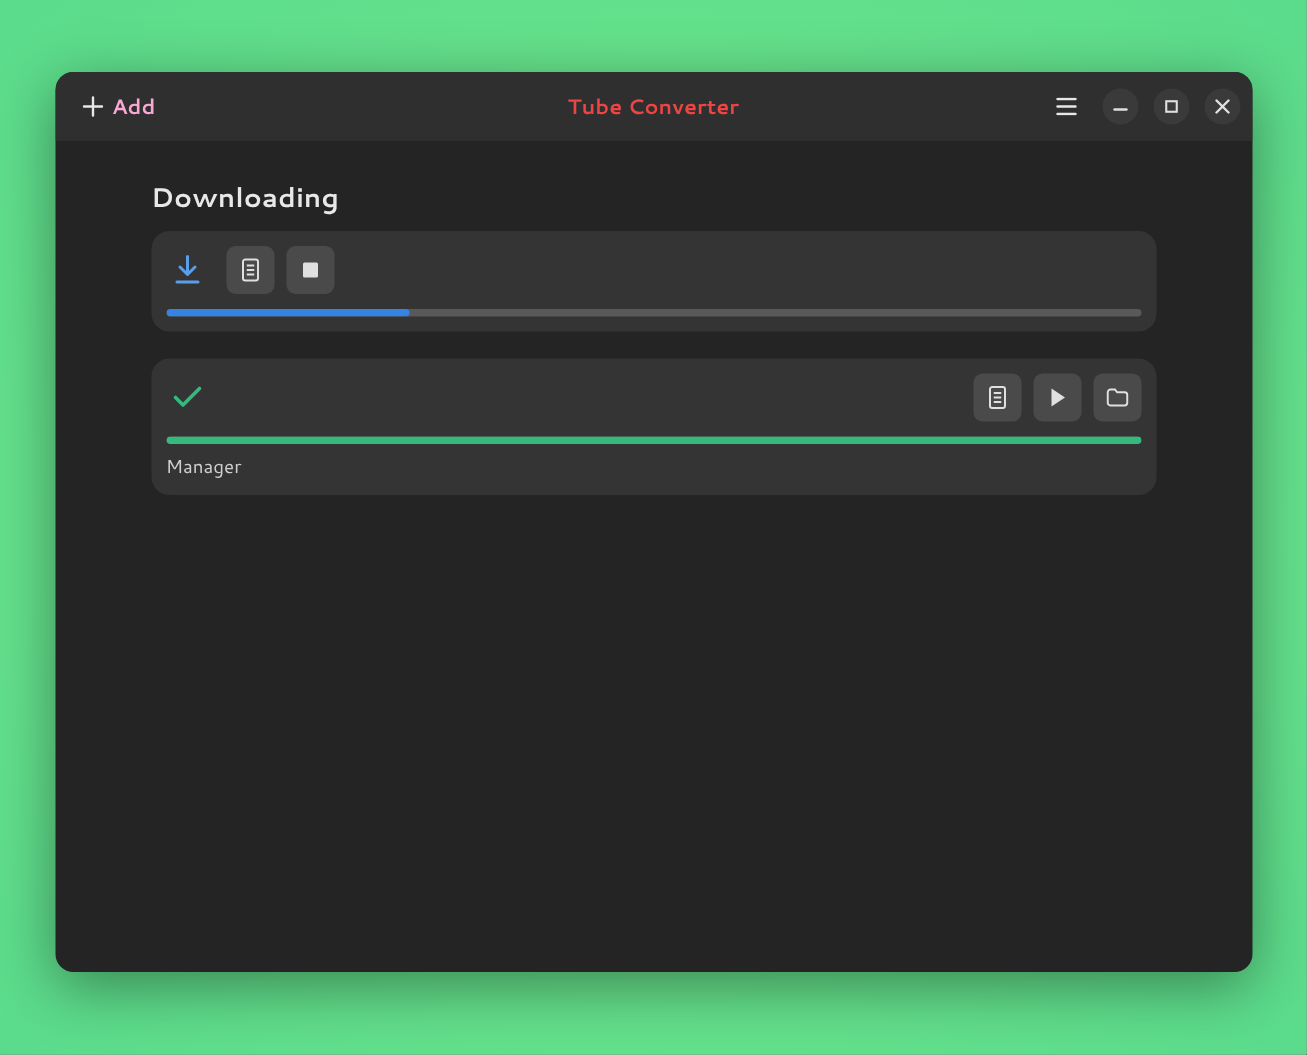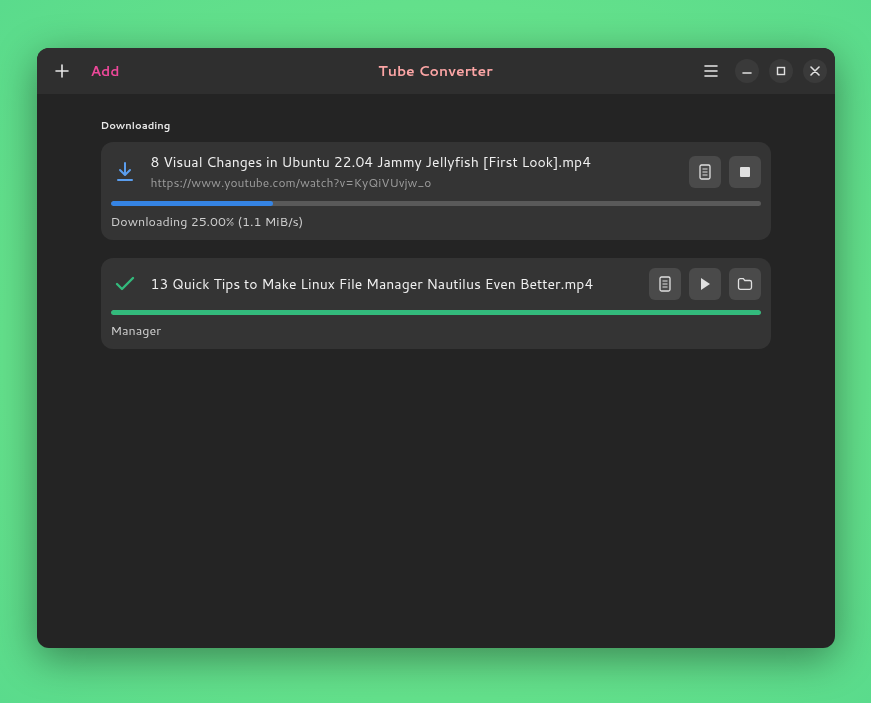--- a/index.html
+++ b/index.html
@@ -35,10 +35,10 @@
   .add-btn {
     display: flex;
     align-items: center;
-    gap: 22px;
+    gap: 6px;
     padding: 6px 10px;
     border-radius: 6px;
-    color: #ec4899;
+    color: #f9a8d4;
     cursor: pointer;
   }
   .spacer { flex: 1; }

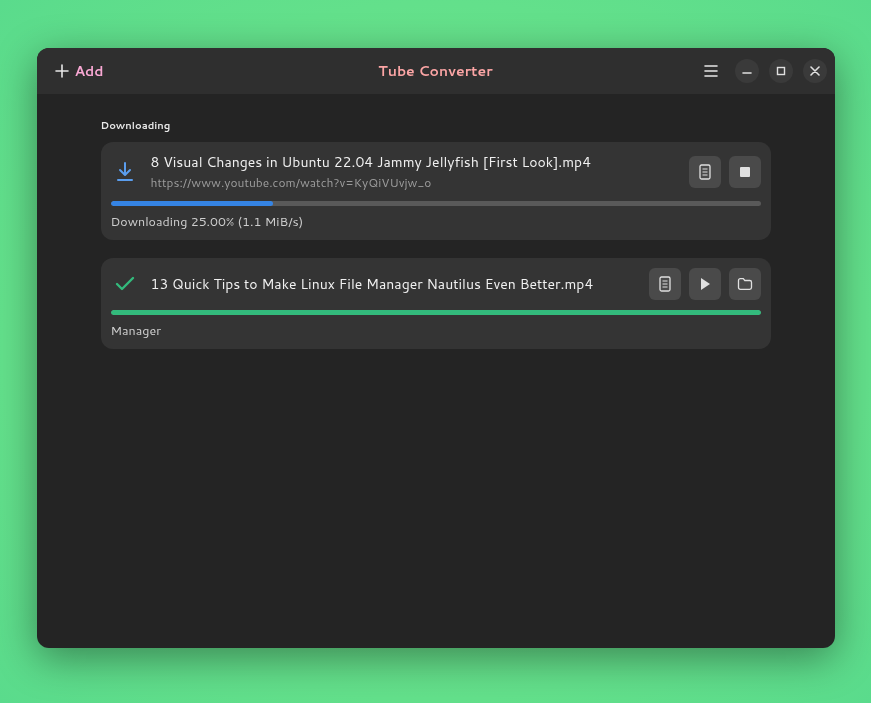--- a/index.html
+++ b/index.html
@@ -45,7 +45,7 @@
   .title {
     font-weight: 700;
     font-size: 14px;
-    color: #fca5a5;
+    color: #ef4444;
     text-align: center;
     position: absolute;
     left: 50%;

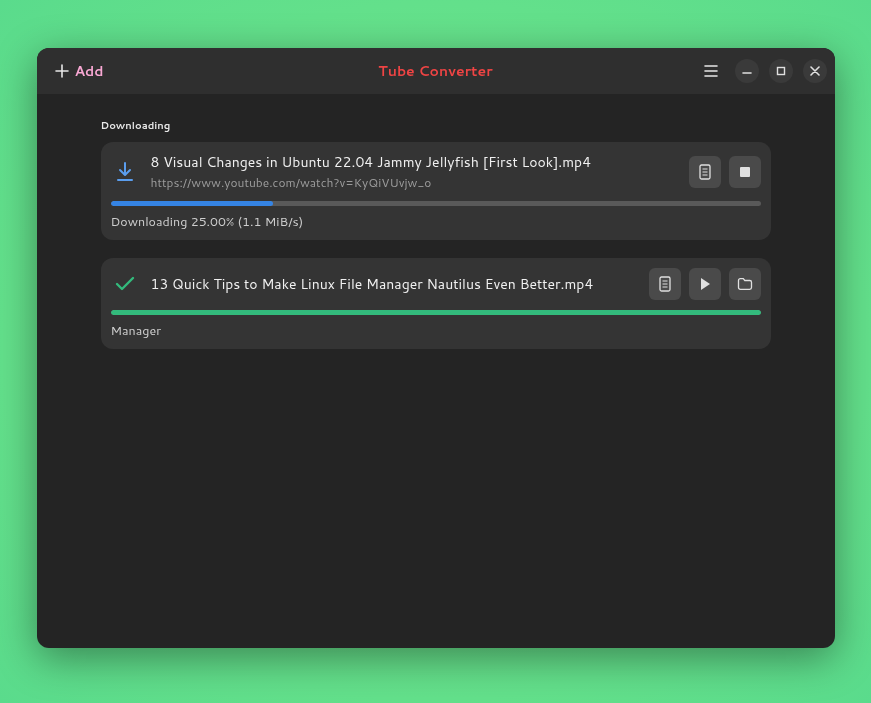--- a/index.html
+++ b/index.html
@@ -76,7 +76,7 @@
   }
   .section-title {
     font-weight: 700;
-    font-size: 10px;
+    font-size: 18px;
     color: #e8e8e8;
     margin-bottom: 10px;
     margin-top: 6px;

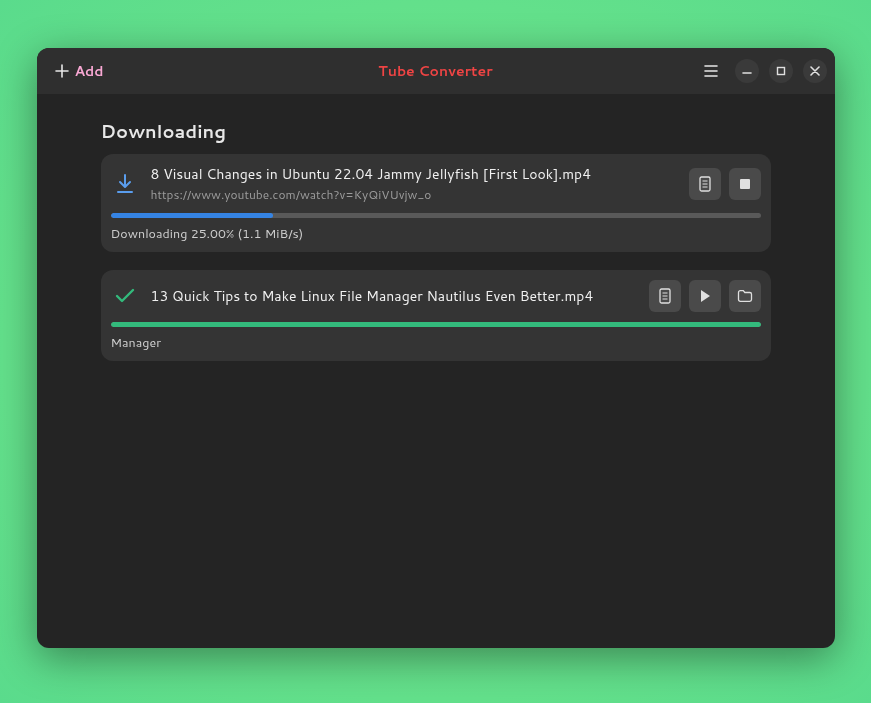--- a/index.html
+++ b/index.html
@@ -217,10 +217,6 @@
             <path d="M3 19h14" stroke="#5a9ded" stroke-width="2" stroke-linecap="round"></path>
           </svg>
         </div>
-        <div class="row-text">
-          <div class="item-title">8 Visual Changes in Ubuntu 22.04 Jammy Jellyfish [First Look].mp4</div>
-          <div class="item-url">https://www.youtube.com/watch?v=KyQiVUvjw_o</div>
-        </div>
         <div class="row-actions">
           <div class="icon-btn">
             <span>

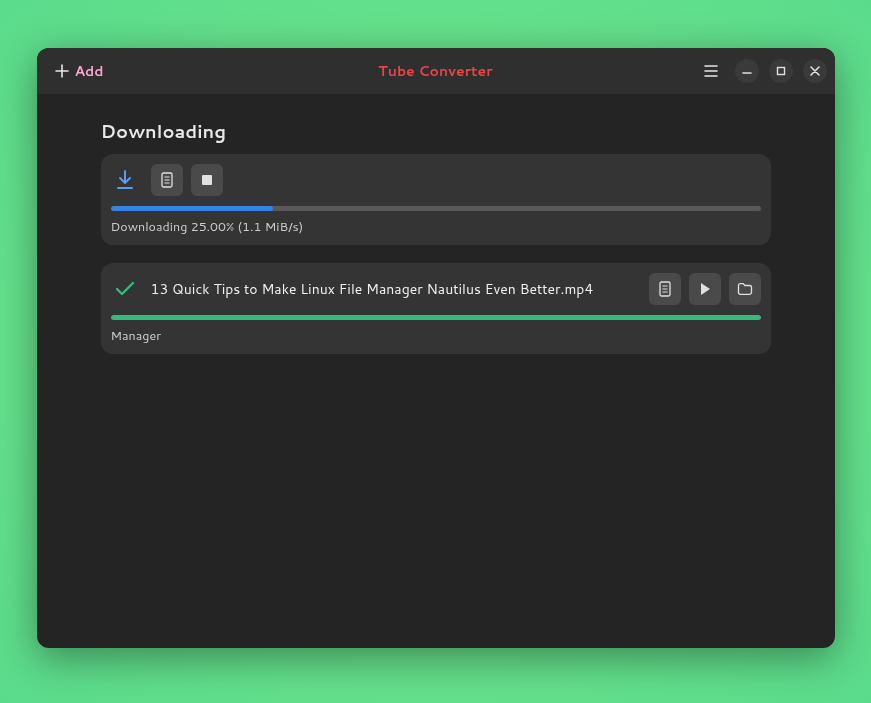--- a/index.html
+++ b/index.html
@@ -238,7 +238,6 @@
       <div class="progress-track">
         <div class="progress-fill" style="width:25%;background:#3584e4;"></div>
       </div>
-      <div class="status-text">Downloading 25.00% (1.1 MiB/s)</div>
     </div>
 
 

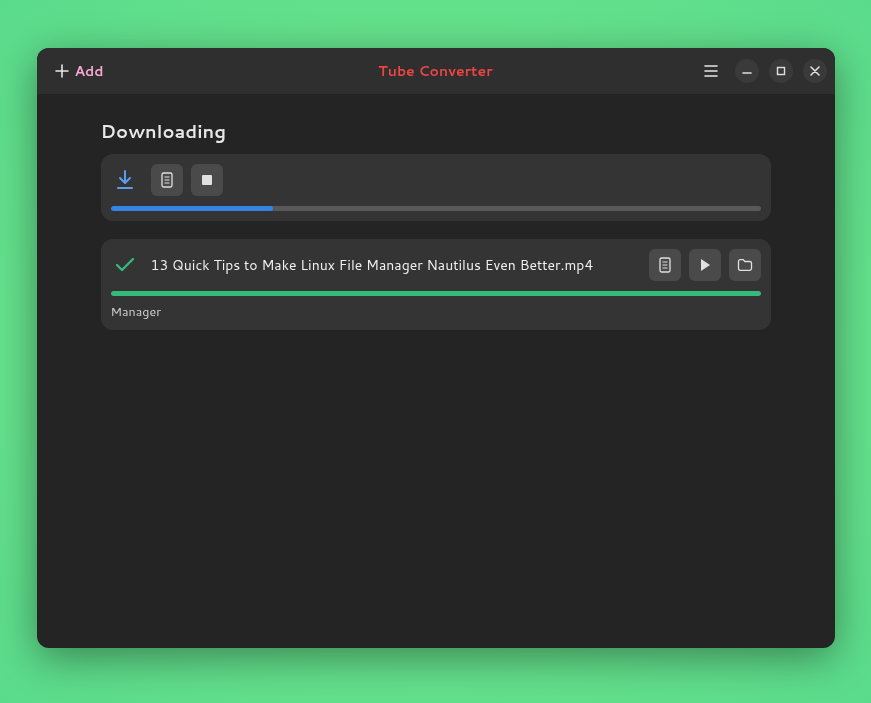--- a/index.html
+++ b/index.html
@@ -249,7 +249,6 @@
           </svg>
         </div>
         <div class="row-text">
-          <div class="item-title">13 Quick Tips to Make Linux File Manager Nautilus Even Better.mp4</div>
         </div>
         <div class="row-actions">
           <div class="icon-btn">

